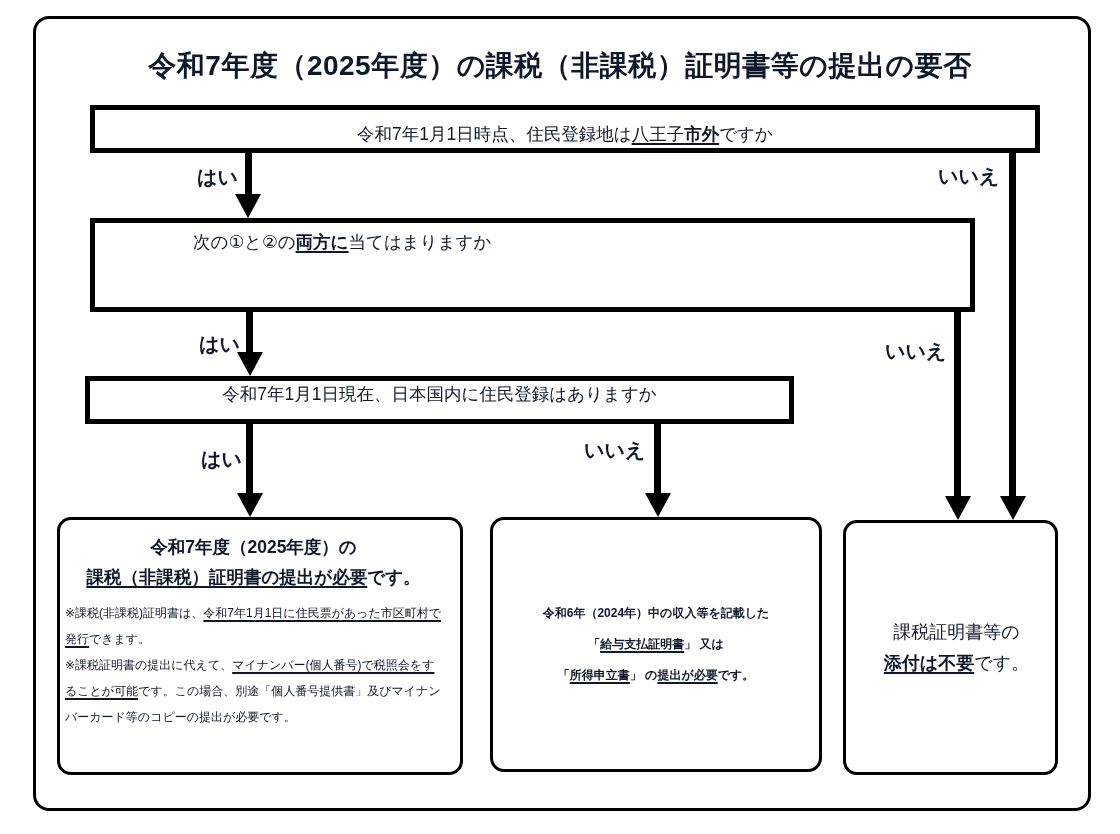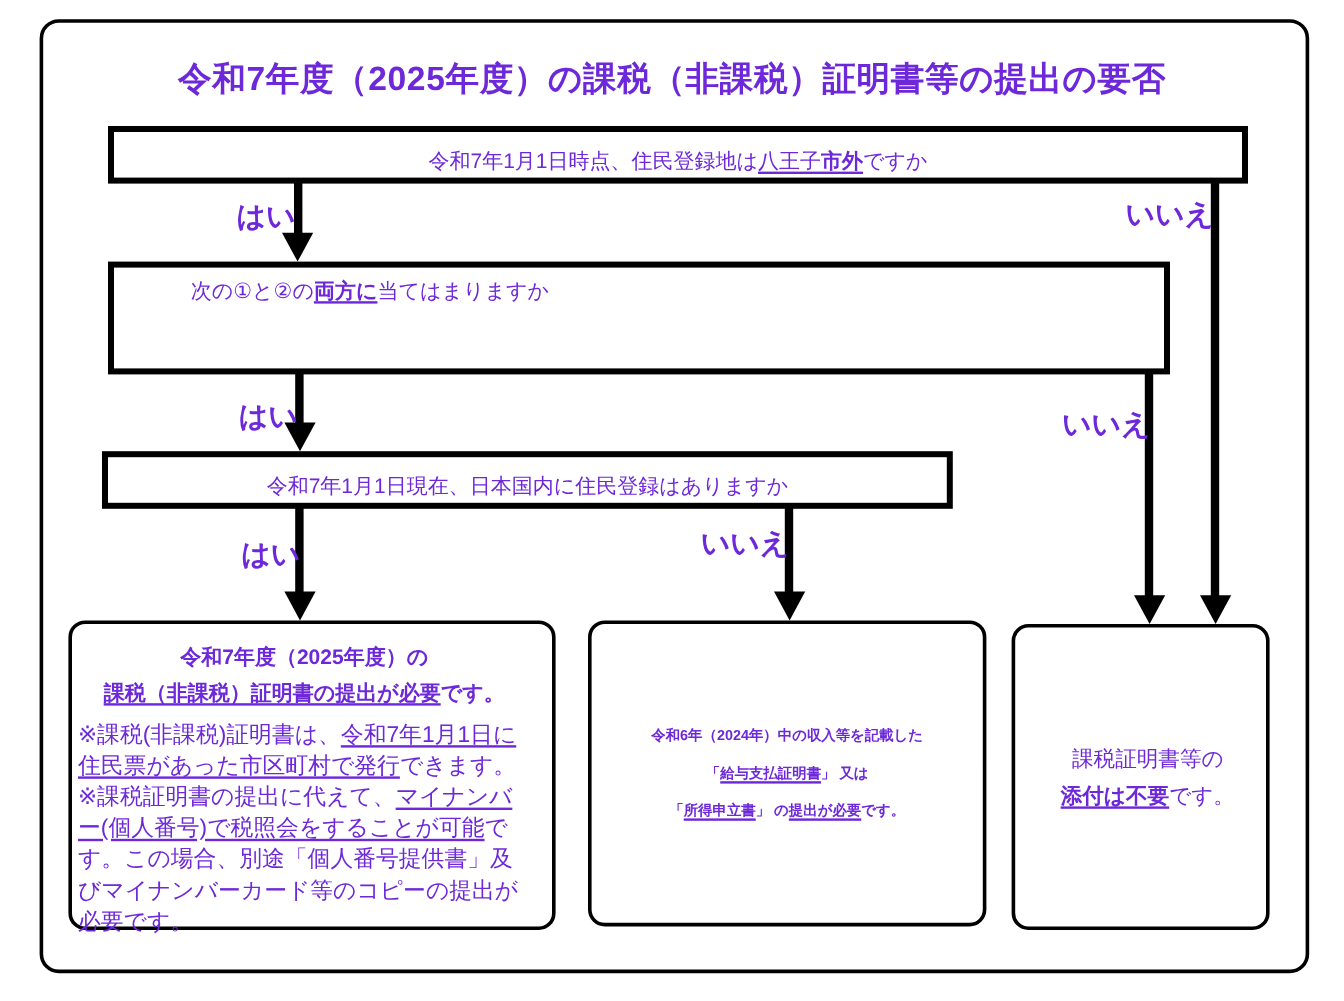--- a/index.html
+++ b/index.html
@@ -6,7 +6,7 @@
   html,body { background:#ffffff; }
   #canvas {
     position:relative; width:1120px; height:834px; background:#ffffff;
-    font-family:"Liberation Sans","DejaVu Sans",sans-serif; color:#6d28d9;
+    font-family:"Liberation Sans","DejaVu Sans",sans-serif; color:#0f172a;
     overflow:hidden;
   }
   .outer {

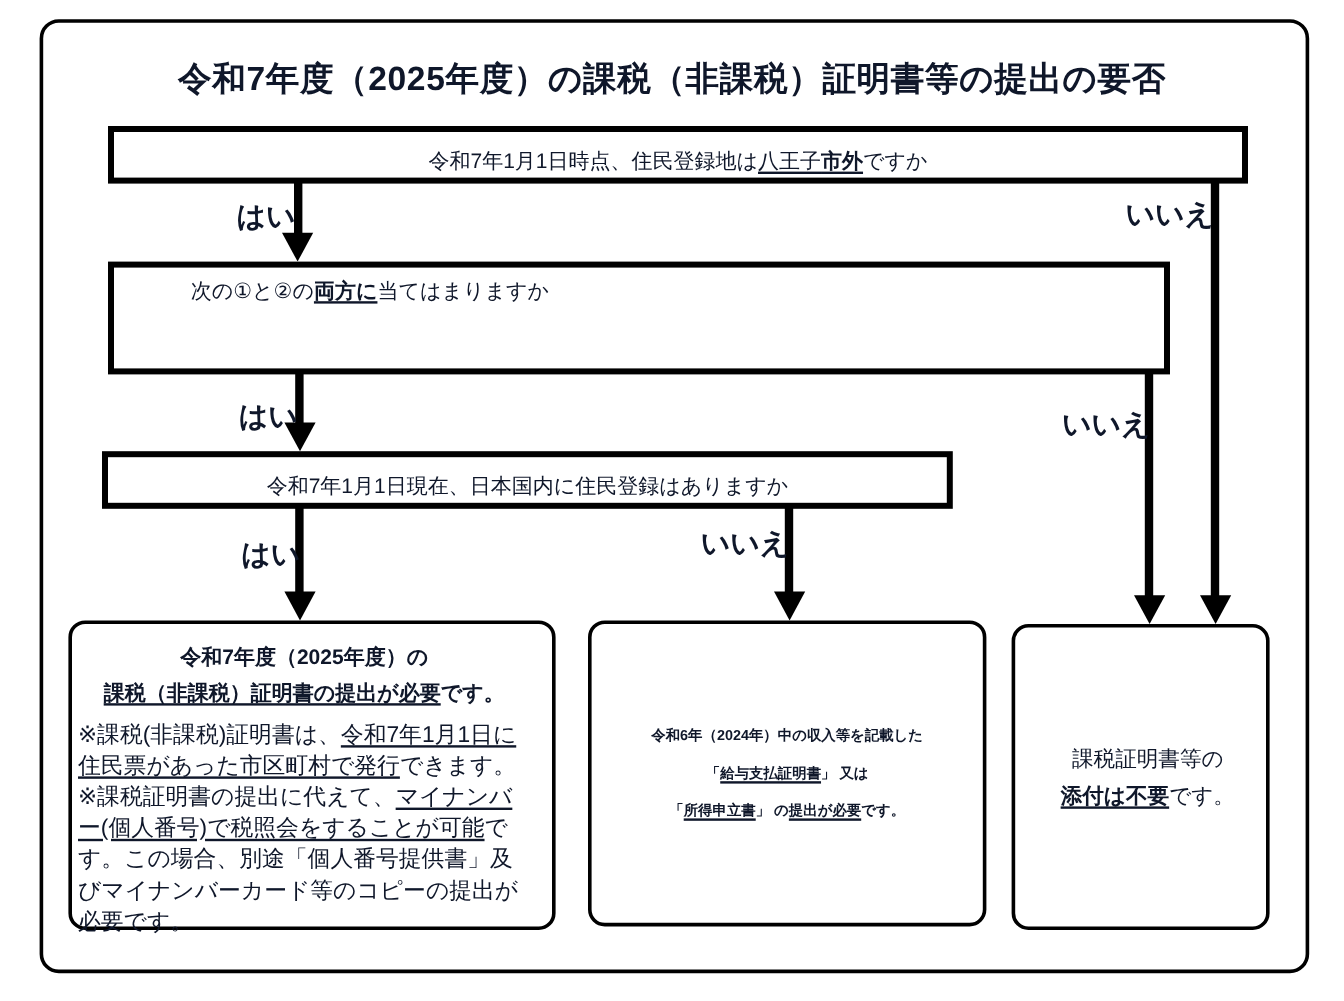--- a/index.html
+++ b/index.html
@@ -34,7 +34,7 @@
     border-left:13px solid transparent; border-right:13px solid transparent;
     border-top:24px solid #000;
   }
-  .lbl { position:absolute; font-size:24px; font-weight:bold; white-space:nowrap; }
+  .lbl { position:absolute; font-size:20px; font-weight:bold; white-space:nowrap; }
   .rbox {
     position:absolute; border:3px solid #000; border-radius:14px; background:#fff;padding-left:12px;
   }

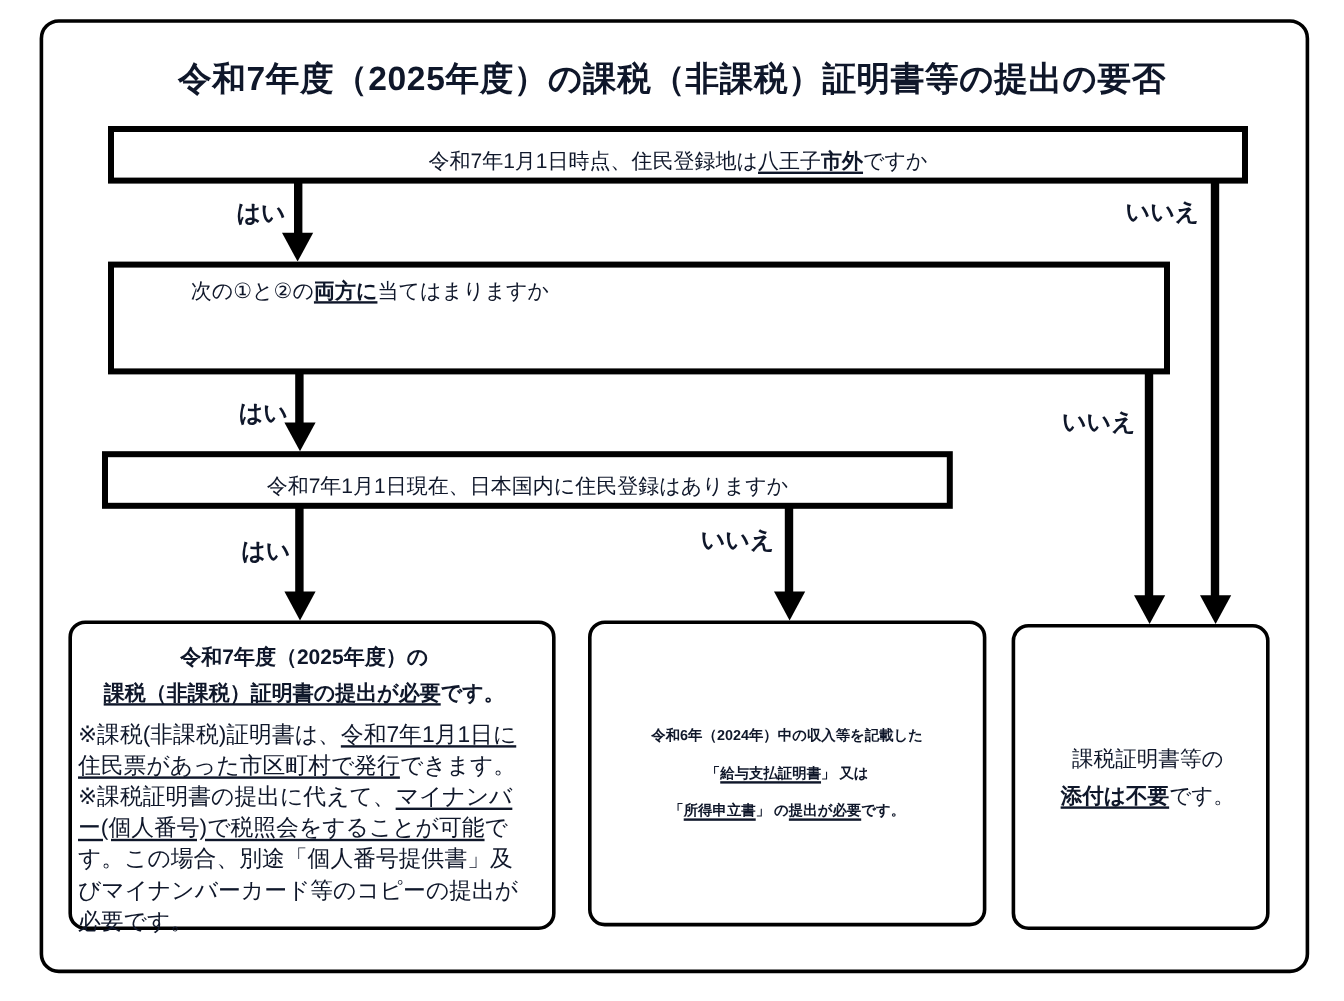--- a/index.html
+++ b/index.html
@@ -23,7 +23,7 @@
   }
   .q1 { left:90px; top:105px; width:950px; height:48px;
         display:flex; align-items:flex-end; justify-content:center; }
-  .q2 { left:90px; top:218px; width:885px; height:94px; padding:6px 8px 0 64px; }
+  .q2 { left:90px; top:218px; width:885px; height:94px; padding:6px 8px 0 98px; }
   .q3 { left:85px; top:376px; width:709px; height:48px;
         display:flex; align-items:flex-end; justify-content:center; }
   .u  { text-decoration:underline; text-underline-offset:3px; text-decoration-thickness:1.5px; }

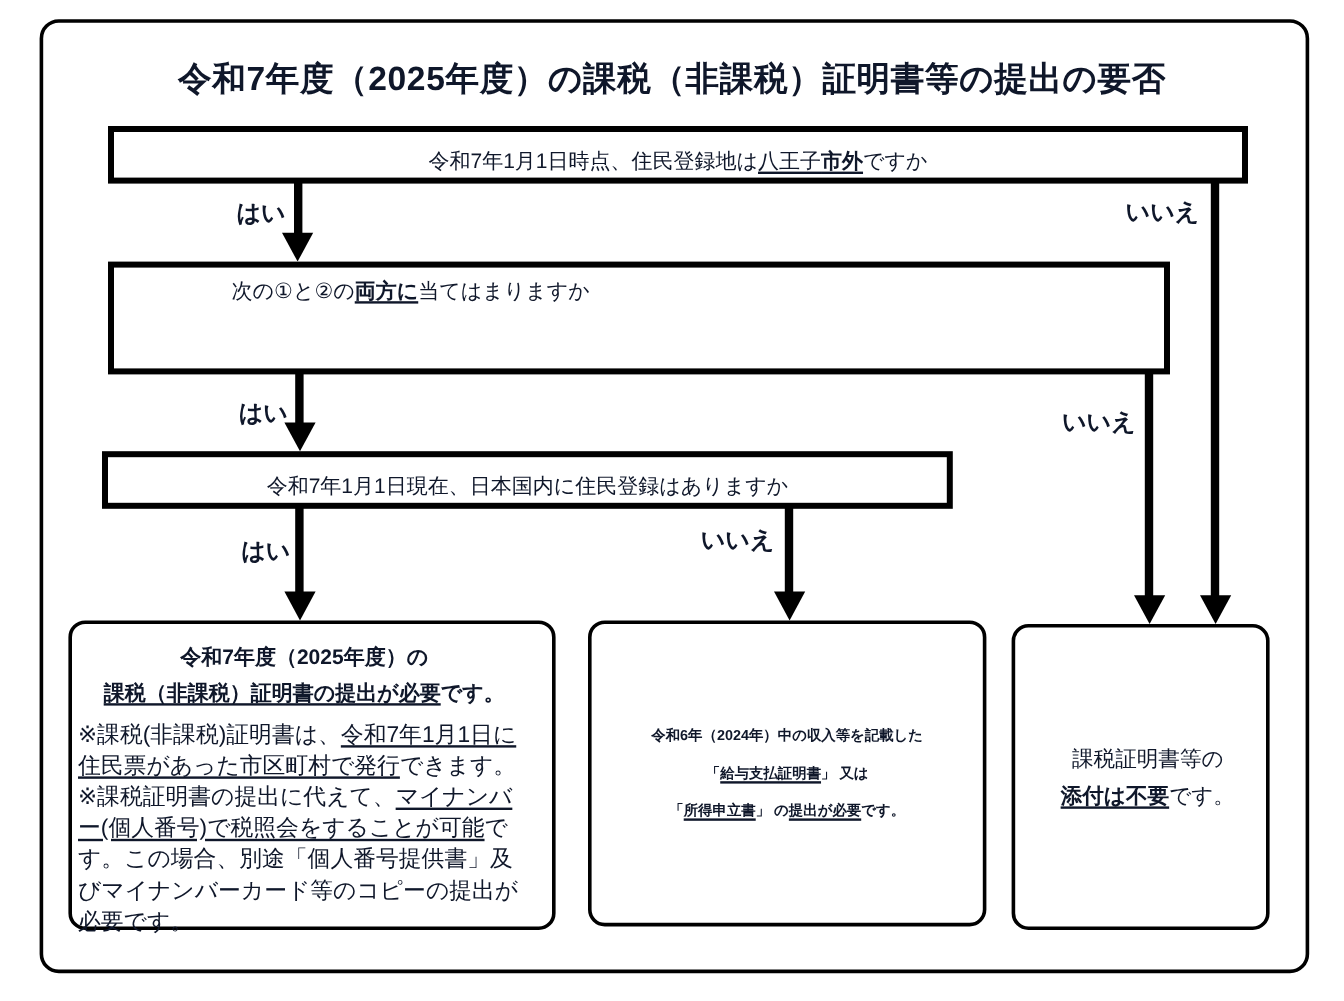--- a/index.html
+++ b/index.html
@@ -25,7 +25,7 @@
         display:flex; align-items:flex-end; justify-content:center; }
   .q2 { left:90px; top:218px; width:885px; height:94px; padding:6px 8px 0 98px; }
   .q3 { left:85px; top:376px; width:709px; height:48px;
-        display:flex; align-items:flex-end; justify-content:center; }
+        display:flex; align-items:flex-start; justify-content:center; }
   .u  { text-decoration:underline; text-underline-offset:3px; text-decoration-thickness:1.5px; }
   .b  { font-weight:bold; }
   .vline { position:absolute; width:7px; background:#000; }

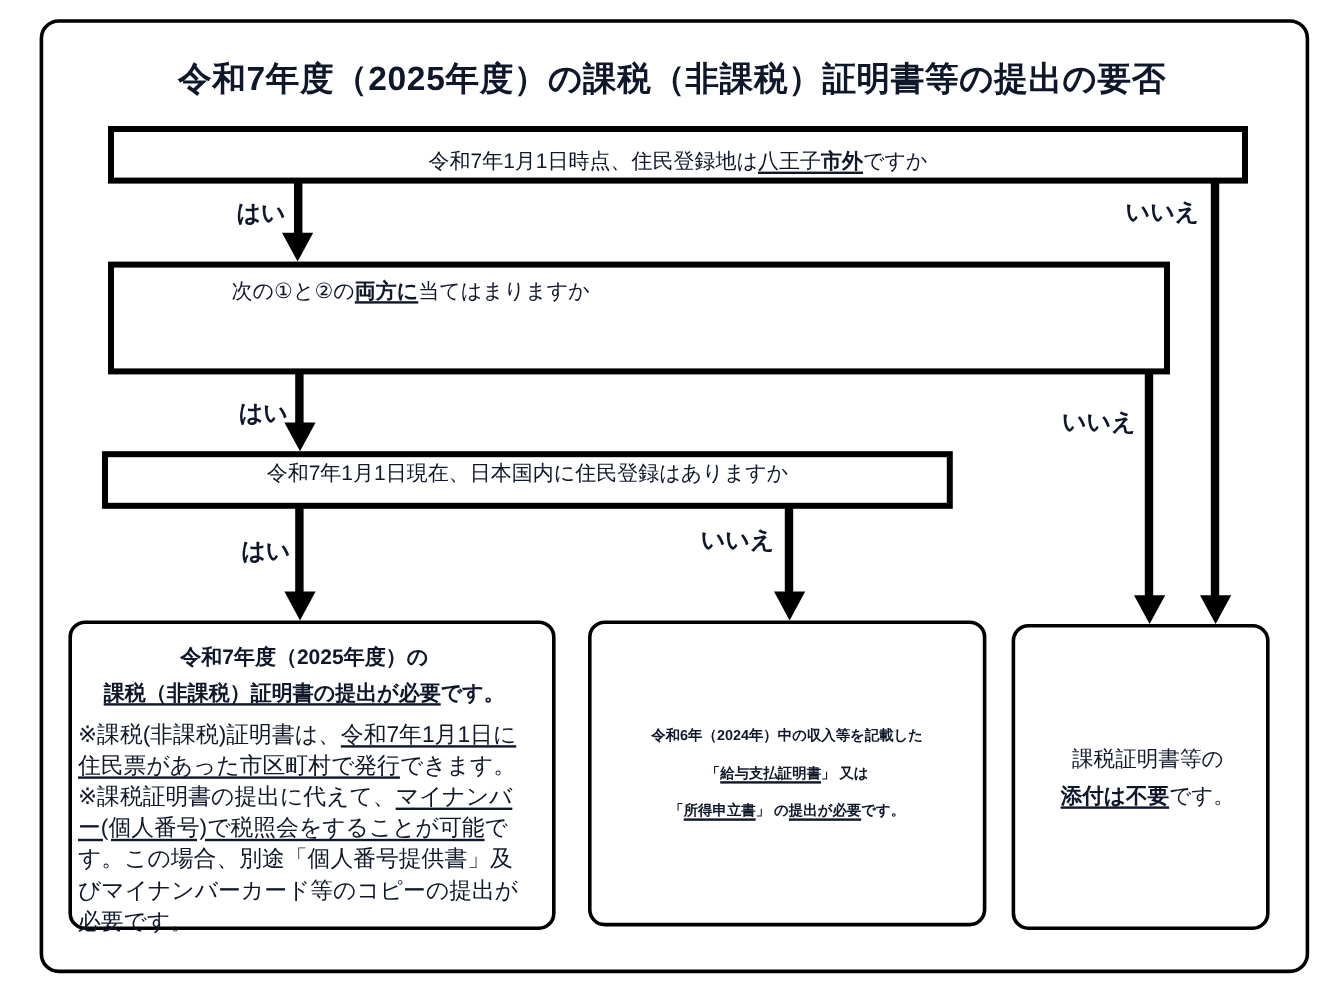--- a/index.html
+++ b/index.html
@@ -40,7 +40,7 @@
   }
   .r1 { left:57px; top:517px; width:406px; height:258px; padding:12px 18px 0 5px; }
   .r1 .head { text-align:center; font-weight:bold; font-size:17.5px; line-height:30px; }
-  .r1 .notes { margin-top:8px; font-size:19px; line-height:26px; text-align:left; }
+  .r1 .notes { margin-top:8px; font-size:12px; line-height:26px; text-align:left; }
   .r2 { left:490px; top:517px; width:332px; height:255px;
         display:flex; align-items:center; justify-content:center;
         text-align:center; font-weight:bold; font-size:12px; line-height:31px;

